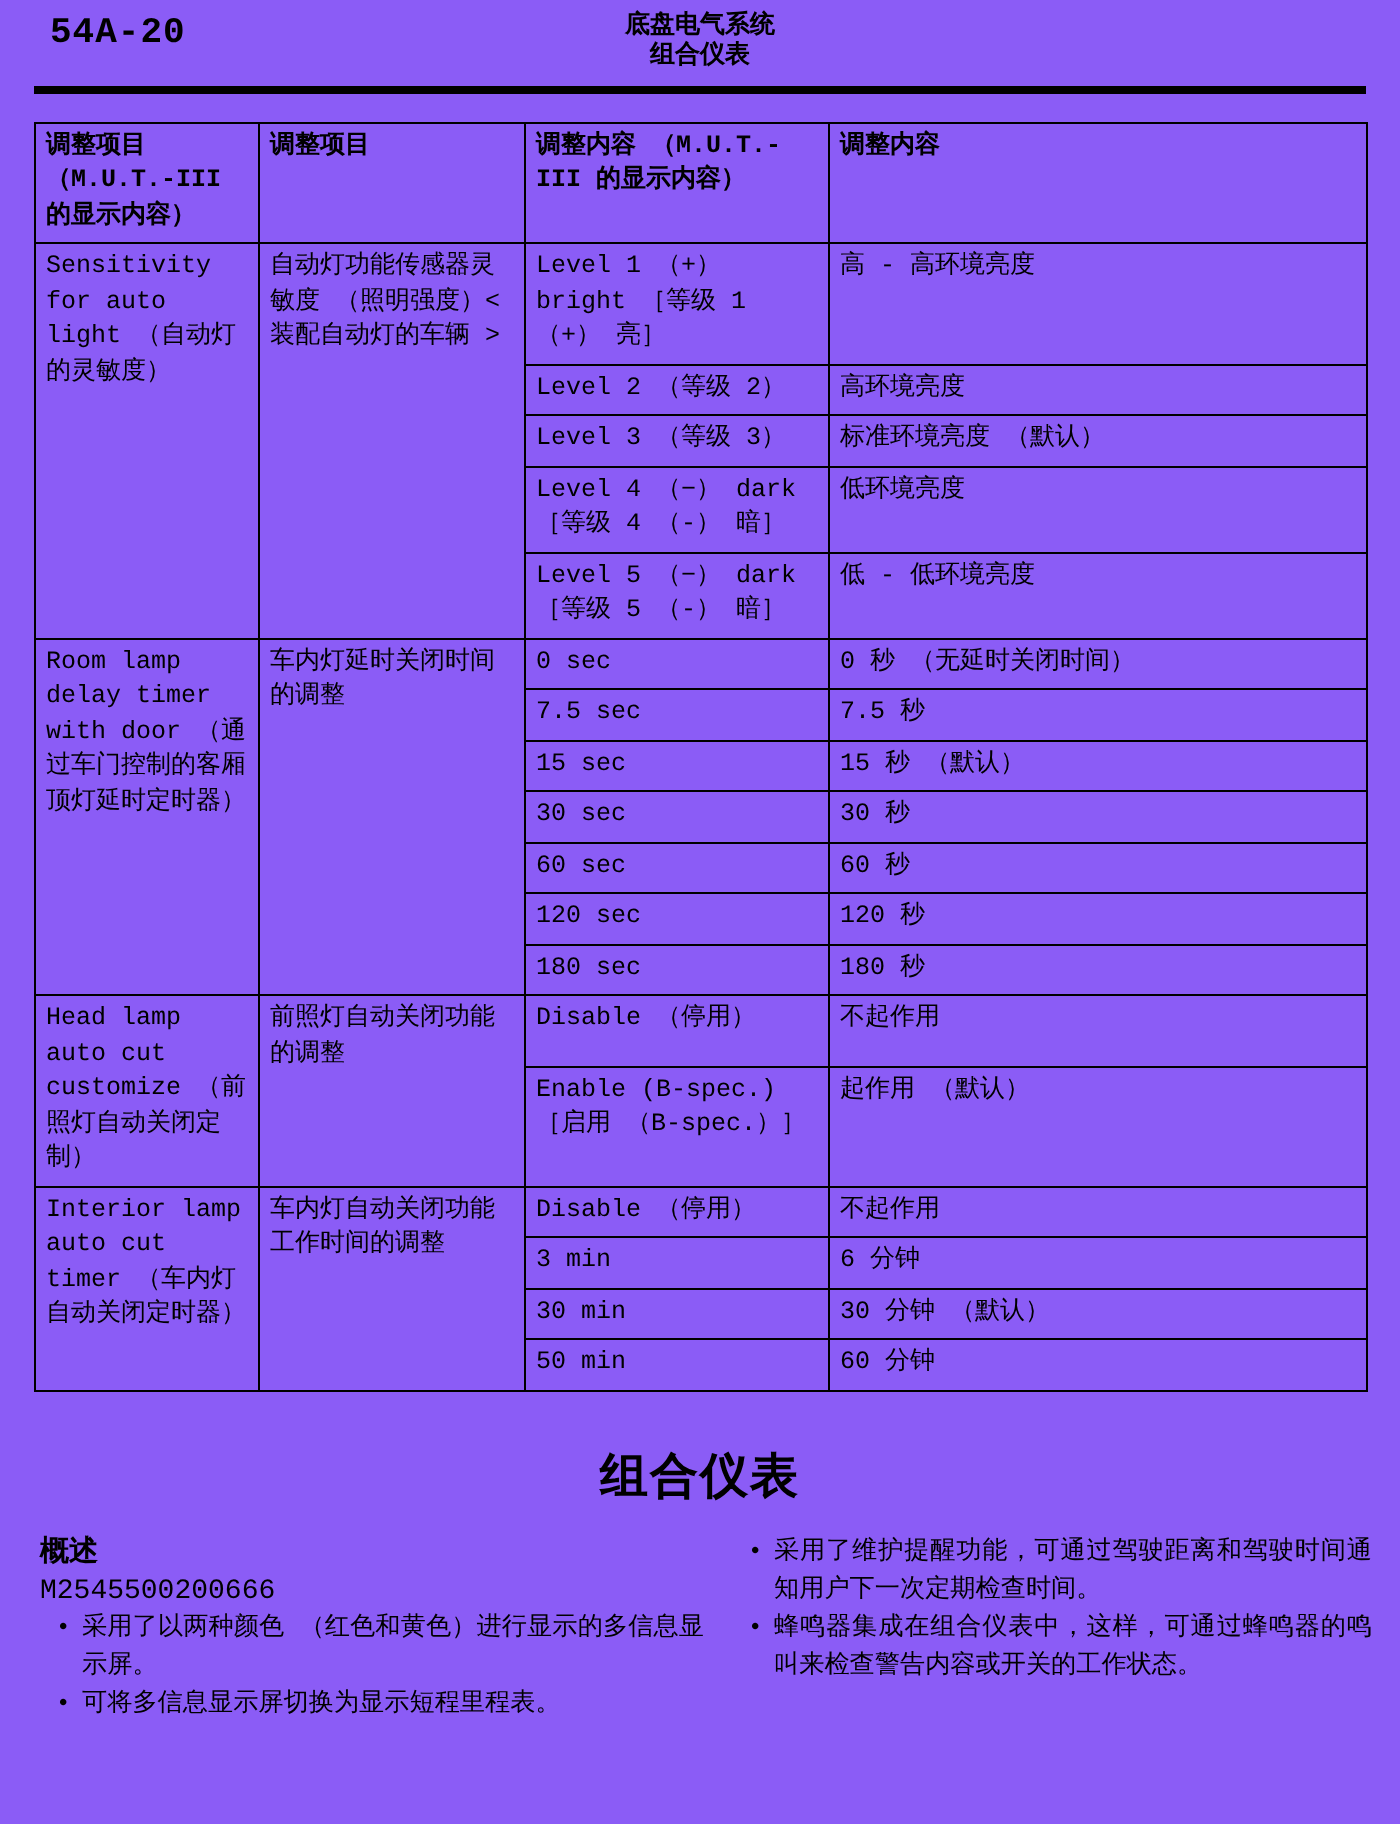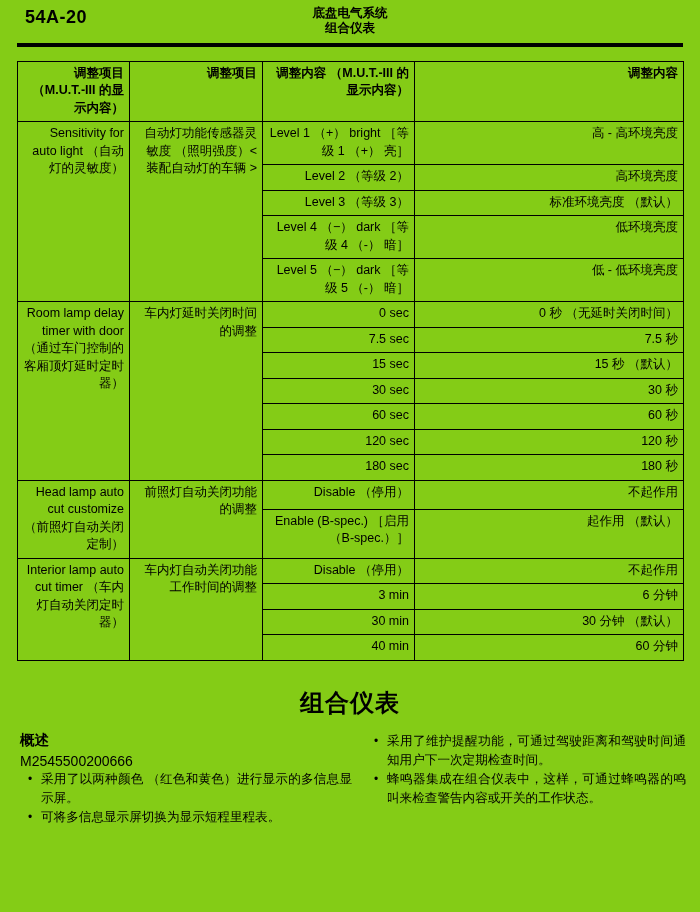--- a/index.html
+++ b/index.html
@@ -7,9 +7,9 @@
   .page {
     width: 700px;
     height: 912px;
-    background: #84cc16;
+    background: #8b5cf6;
     color: #000000;
-    font-family: Liberation Sans, sans-serif;
+    font-family: Liberation Mono, monospace;
     position: relative;
     overflow: hidden;
   }

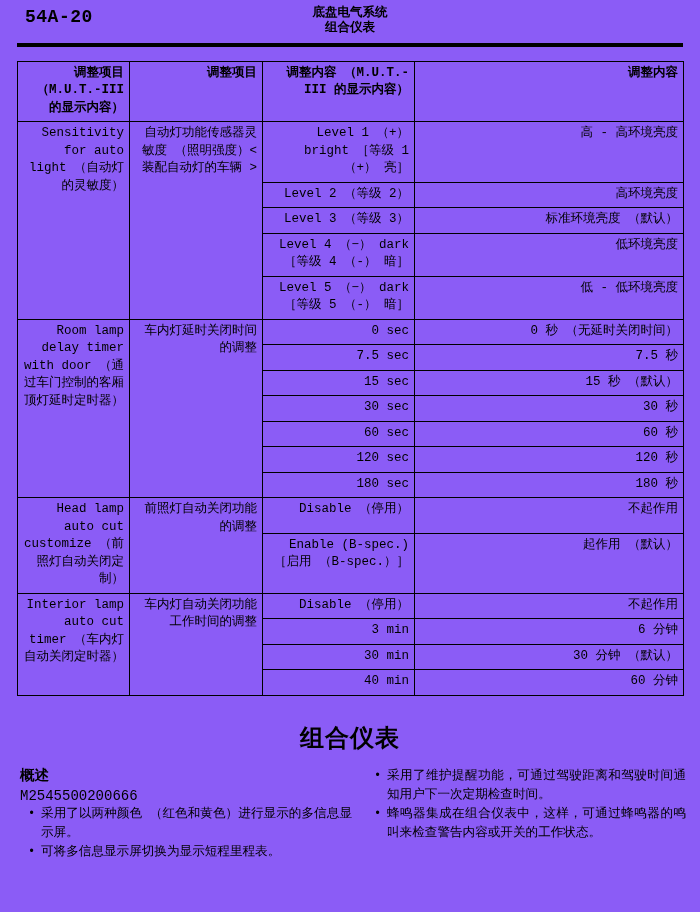--- a/index.html
+++ b/index.html
@@ -42,7 +42,7 @@
     font-size: 12.5px;
     line-height: 17.5px;
     vertical-align: top;
-    text-align: right;
+    text-align: left;
     font-weight: 400;
     word-break: break-word;
   }

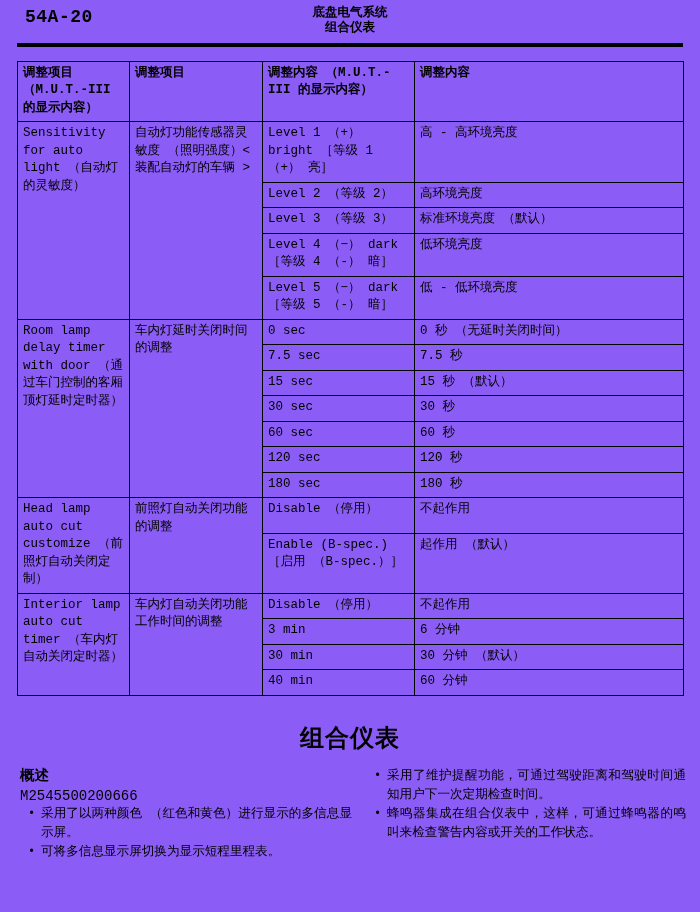--- a/index.html
+++ b/index.html
@@ -218,7 +218,7 @@
         <td class="c4">30 分钟 （默认）</td>
       </tr>
       <tr>
-        <td class="c3">40 min</td>
+        <td class="c3">50 min</td>
         <td class="c4">60 分钟</td>
       </tr>
     </tbody>

